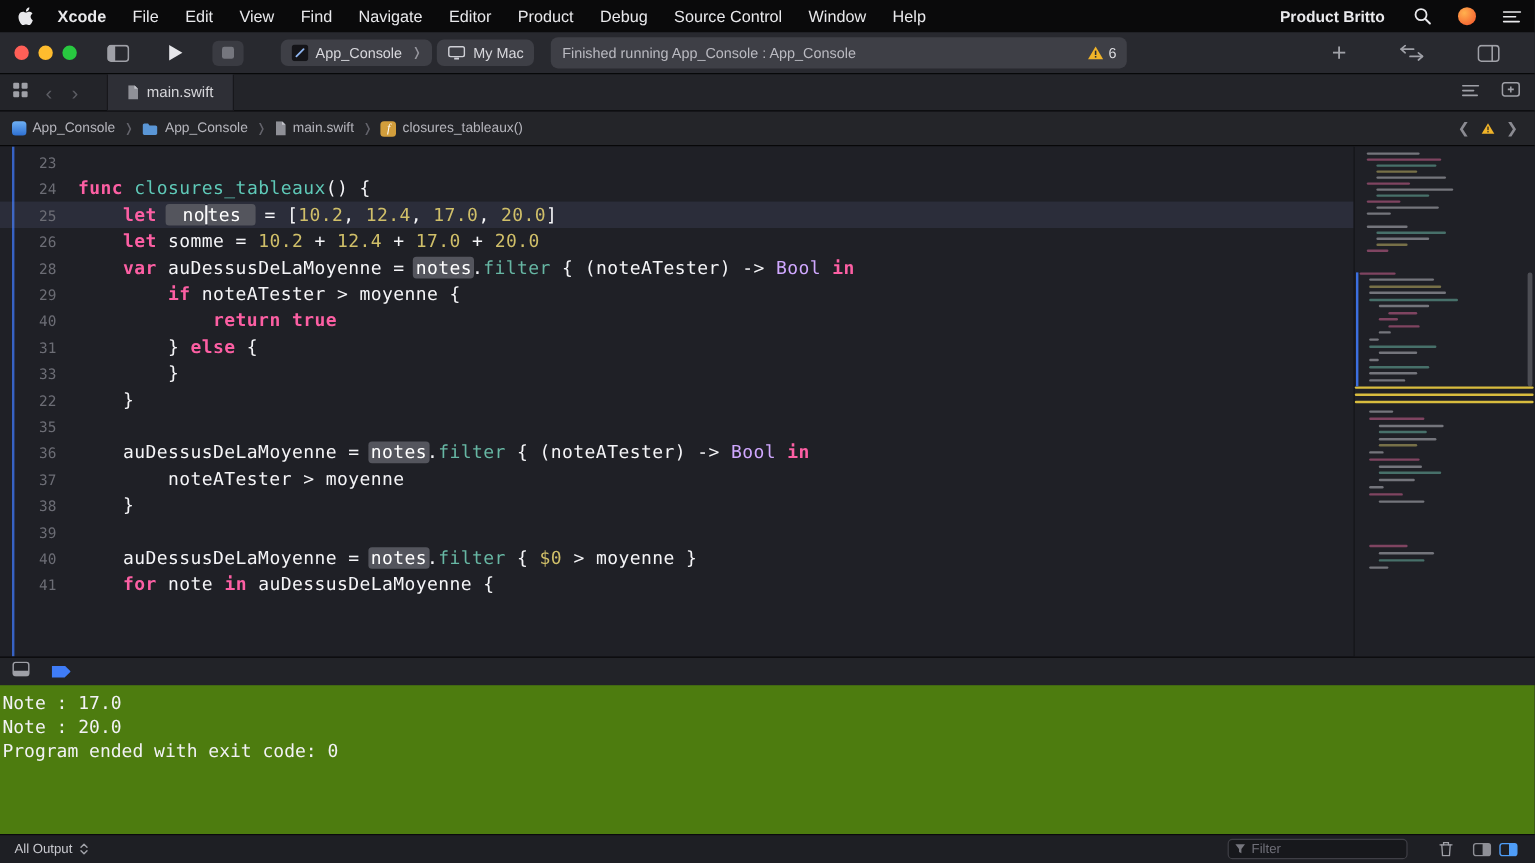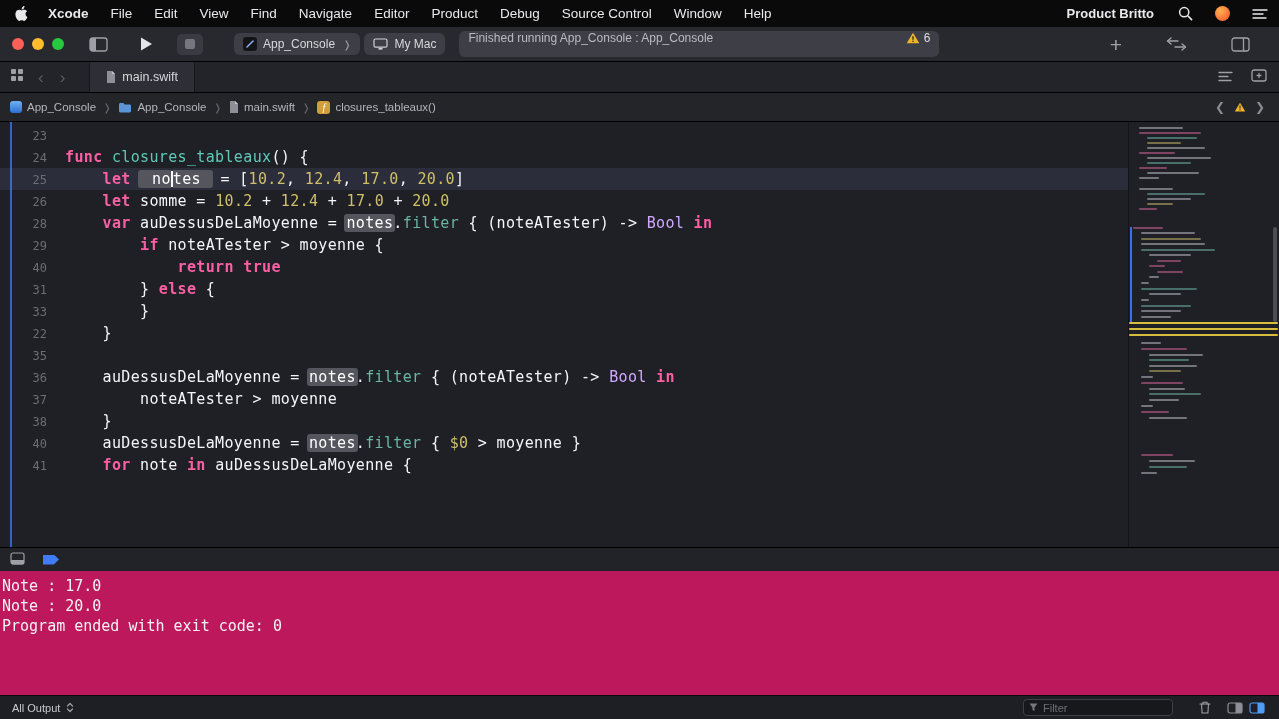--- a/index.html
+++ b/index.html
@@ -25,7 +25,7 @@
   .stop-sq{width:10px;height:10px;background:#75767e;border-radius:2px;margin:auto}
   .pill{height:22px;background:#3e3f46;border-radius:6px;display:flex;align-items:center;gap:6px;padding:0 9px;font-size:12px;color:#d8d8dd;margin-left:4px}
   .pill .chev{color:#97979e;font-size:10px;margin-left:2px}
-  .activity{height:26px;background:#3e3f46;border-radius:6px;display:flex;align-items:flex-start;margin-left:14px;width:480px;padding:0 9px;font-size:12px;color:#babac1}
+  .activity{height:26px;background:#3e3f46;border-radius:6px;display:flex;align-items:center;margin-left:14px;width:480px;padding:0 9px;font-size:12px;color:#babac1}
   .activity .warn-cluster{margin-left:auto;display:flex;align-items:center;gap:4px;color:#dcdce0}
   .tb-right{margin-left:auto;display:flex;align-items:center;gap:26px;padding-right:8px}
   .plus-glyph{font-size:21px;color:#a0a1a8;line-height:1}

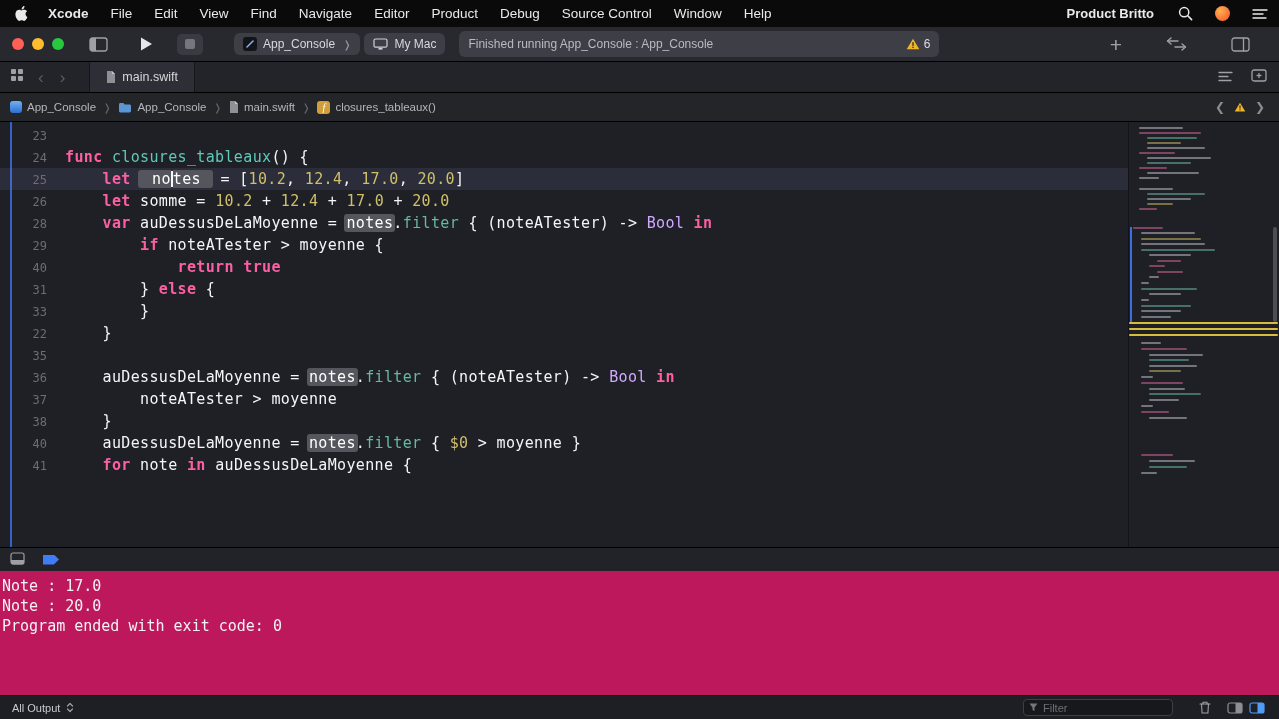--- a/index.html
+++ b/index.html
@@ -282,6 +282,7 @@
         <div class="row"><span class="ln">36</span><span class="codeln">    <span class="tok p">auDessusDeLaMoyenne = </span><span class="tok hl box">notes</span><span class="tok p">.</span><span class="tok f">filter</span><span class="tok p"> { (noteATester) -&gt; </span><span class="tok t">Bool</span><span class="tok p"> </span><span class="tok k">in</span></span></div>
         <div class="row"><span class="ln">37</span><span class="codeln">        <span class="tok p">noteATester &gt; moyenne</span></span></div>
         <div class="row"><span class="ln">38</span><span class="codeln">    <span class="tok p">}</span></span></div>
+        <div class="row"><span class="ln">39</span><span class="codeln"></span></div>
         <div class="row"><span class="ln">40</span><span class="codeln">    <span class="tok p">auDessusDeLaMoyenne = </span><span class="tok hl box">notes</span><span class="tok p">.</span><span class="tok f">filter</span><span class="tok p"> { </span><span class="tok n">$0</span><span class="tok p"> &gt; moyenne }</span></span></div>
         <div class="row"><span class="ln">41</span><span class="codeln">    <span class="tok k">for</span><span class="tok p"> note </span><span class="tok k">in</span><span class="tok p"> auDessusDeLaMoyenne {</span></span></div>
       </div>

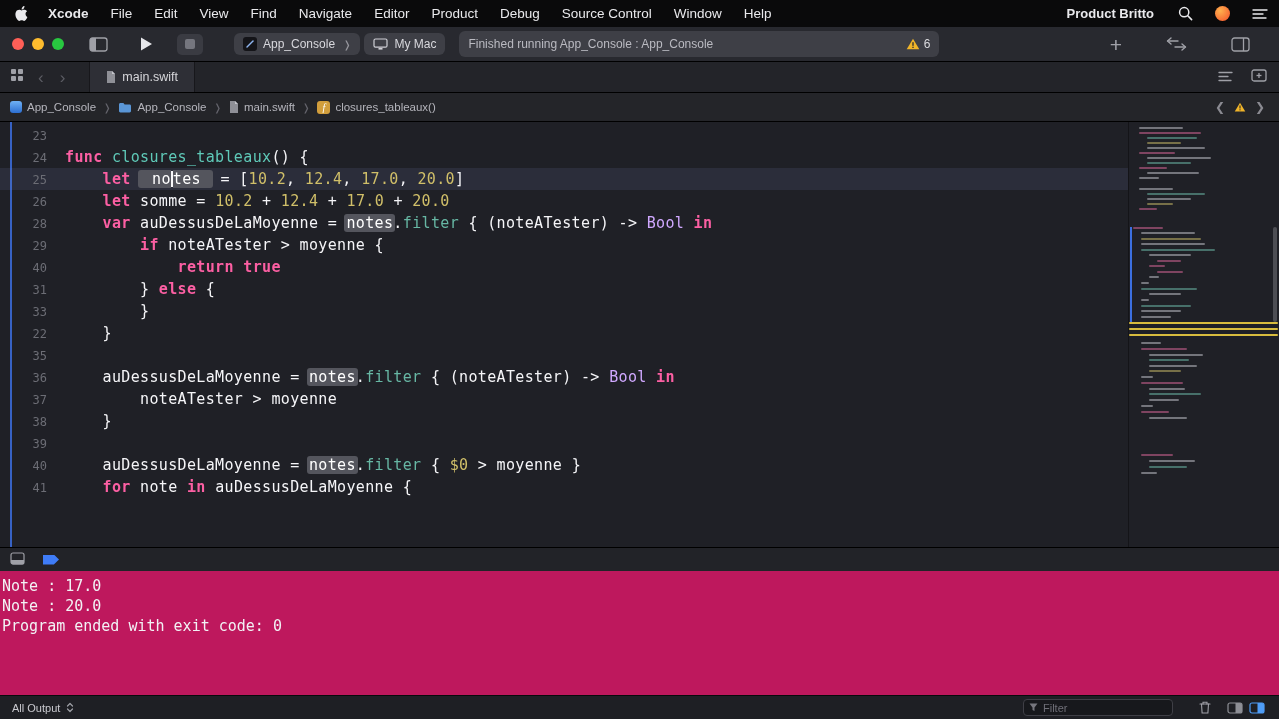--- a/index.html
+++ b/index.html
@@ -74,7 +74,7 @@
   
   .debugbar{height:24px;background:#222328;border-top:1px solid #000;display:flex;align-items:center;padding:0 10px;gap:18px;flex:none}
   .bp-pill{width:16px;height:10px;background:#3f7cf7;clip-path:polygon(0 0,68% 0,100% 50%,68% 100%,0 100%)}
-  .console{flex:1;background:#be185d;font-family:"DejaVu Sans Mono","Liberation Mono",monospace;font-size:15px;color:#f2f2f5;padding:5px 0 0 2px;line-height:20px;overflow:hidden}
+  .console{flex:1;background:#4d7c0f;font-family:"DejaVu Sans Mono","Liberation Mono",monospace;font-size:15px;color:#f2f2f5;padding:5px 0 0 2px;line-height:20px;overflow:hidden}
   .bottombar{height:24px;background:#1e1f24;border-top:1px solid #0a0a0c;display:flex;align-items:center;padding:0 8px;flex:none;font-size:11px;color:#c9c9cf}
   .scope{display:flex;align-items:center;gap:6px;padding-left:4px}
   .bb-right{margin-left:auto;display:flex;align-items:center;padding-right:6px}

